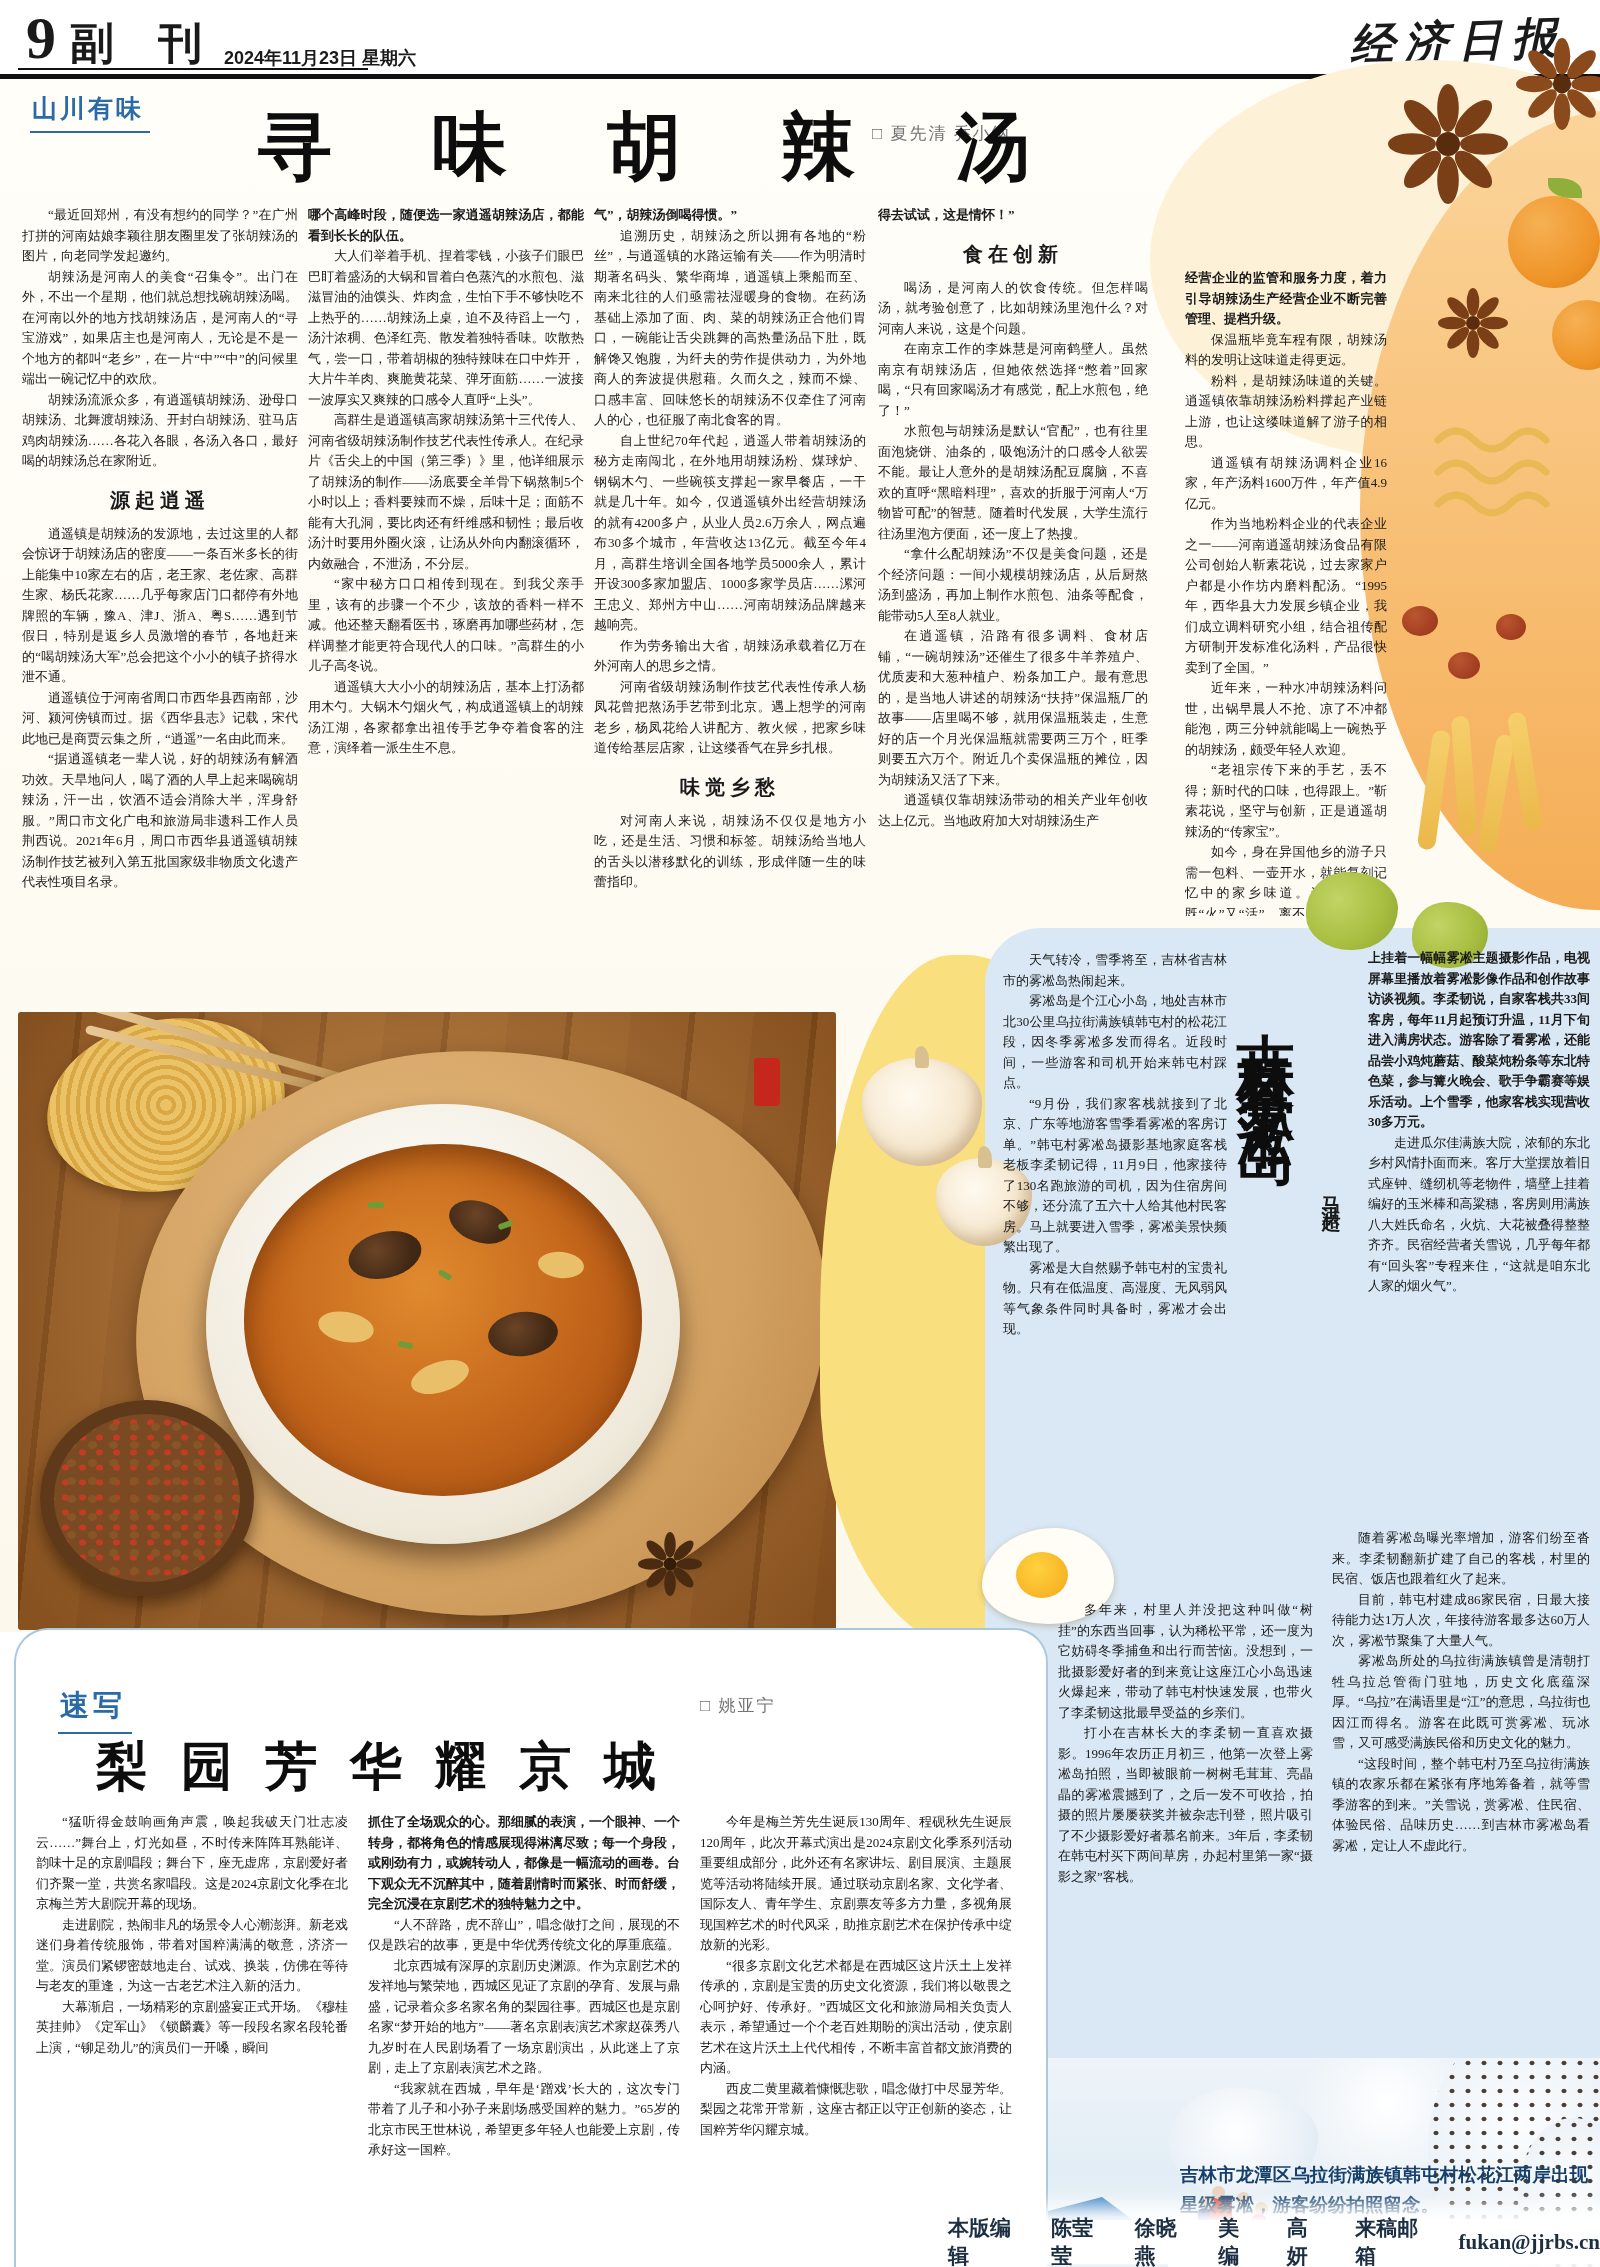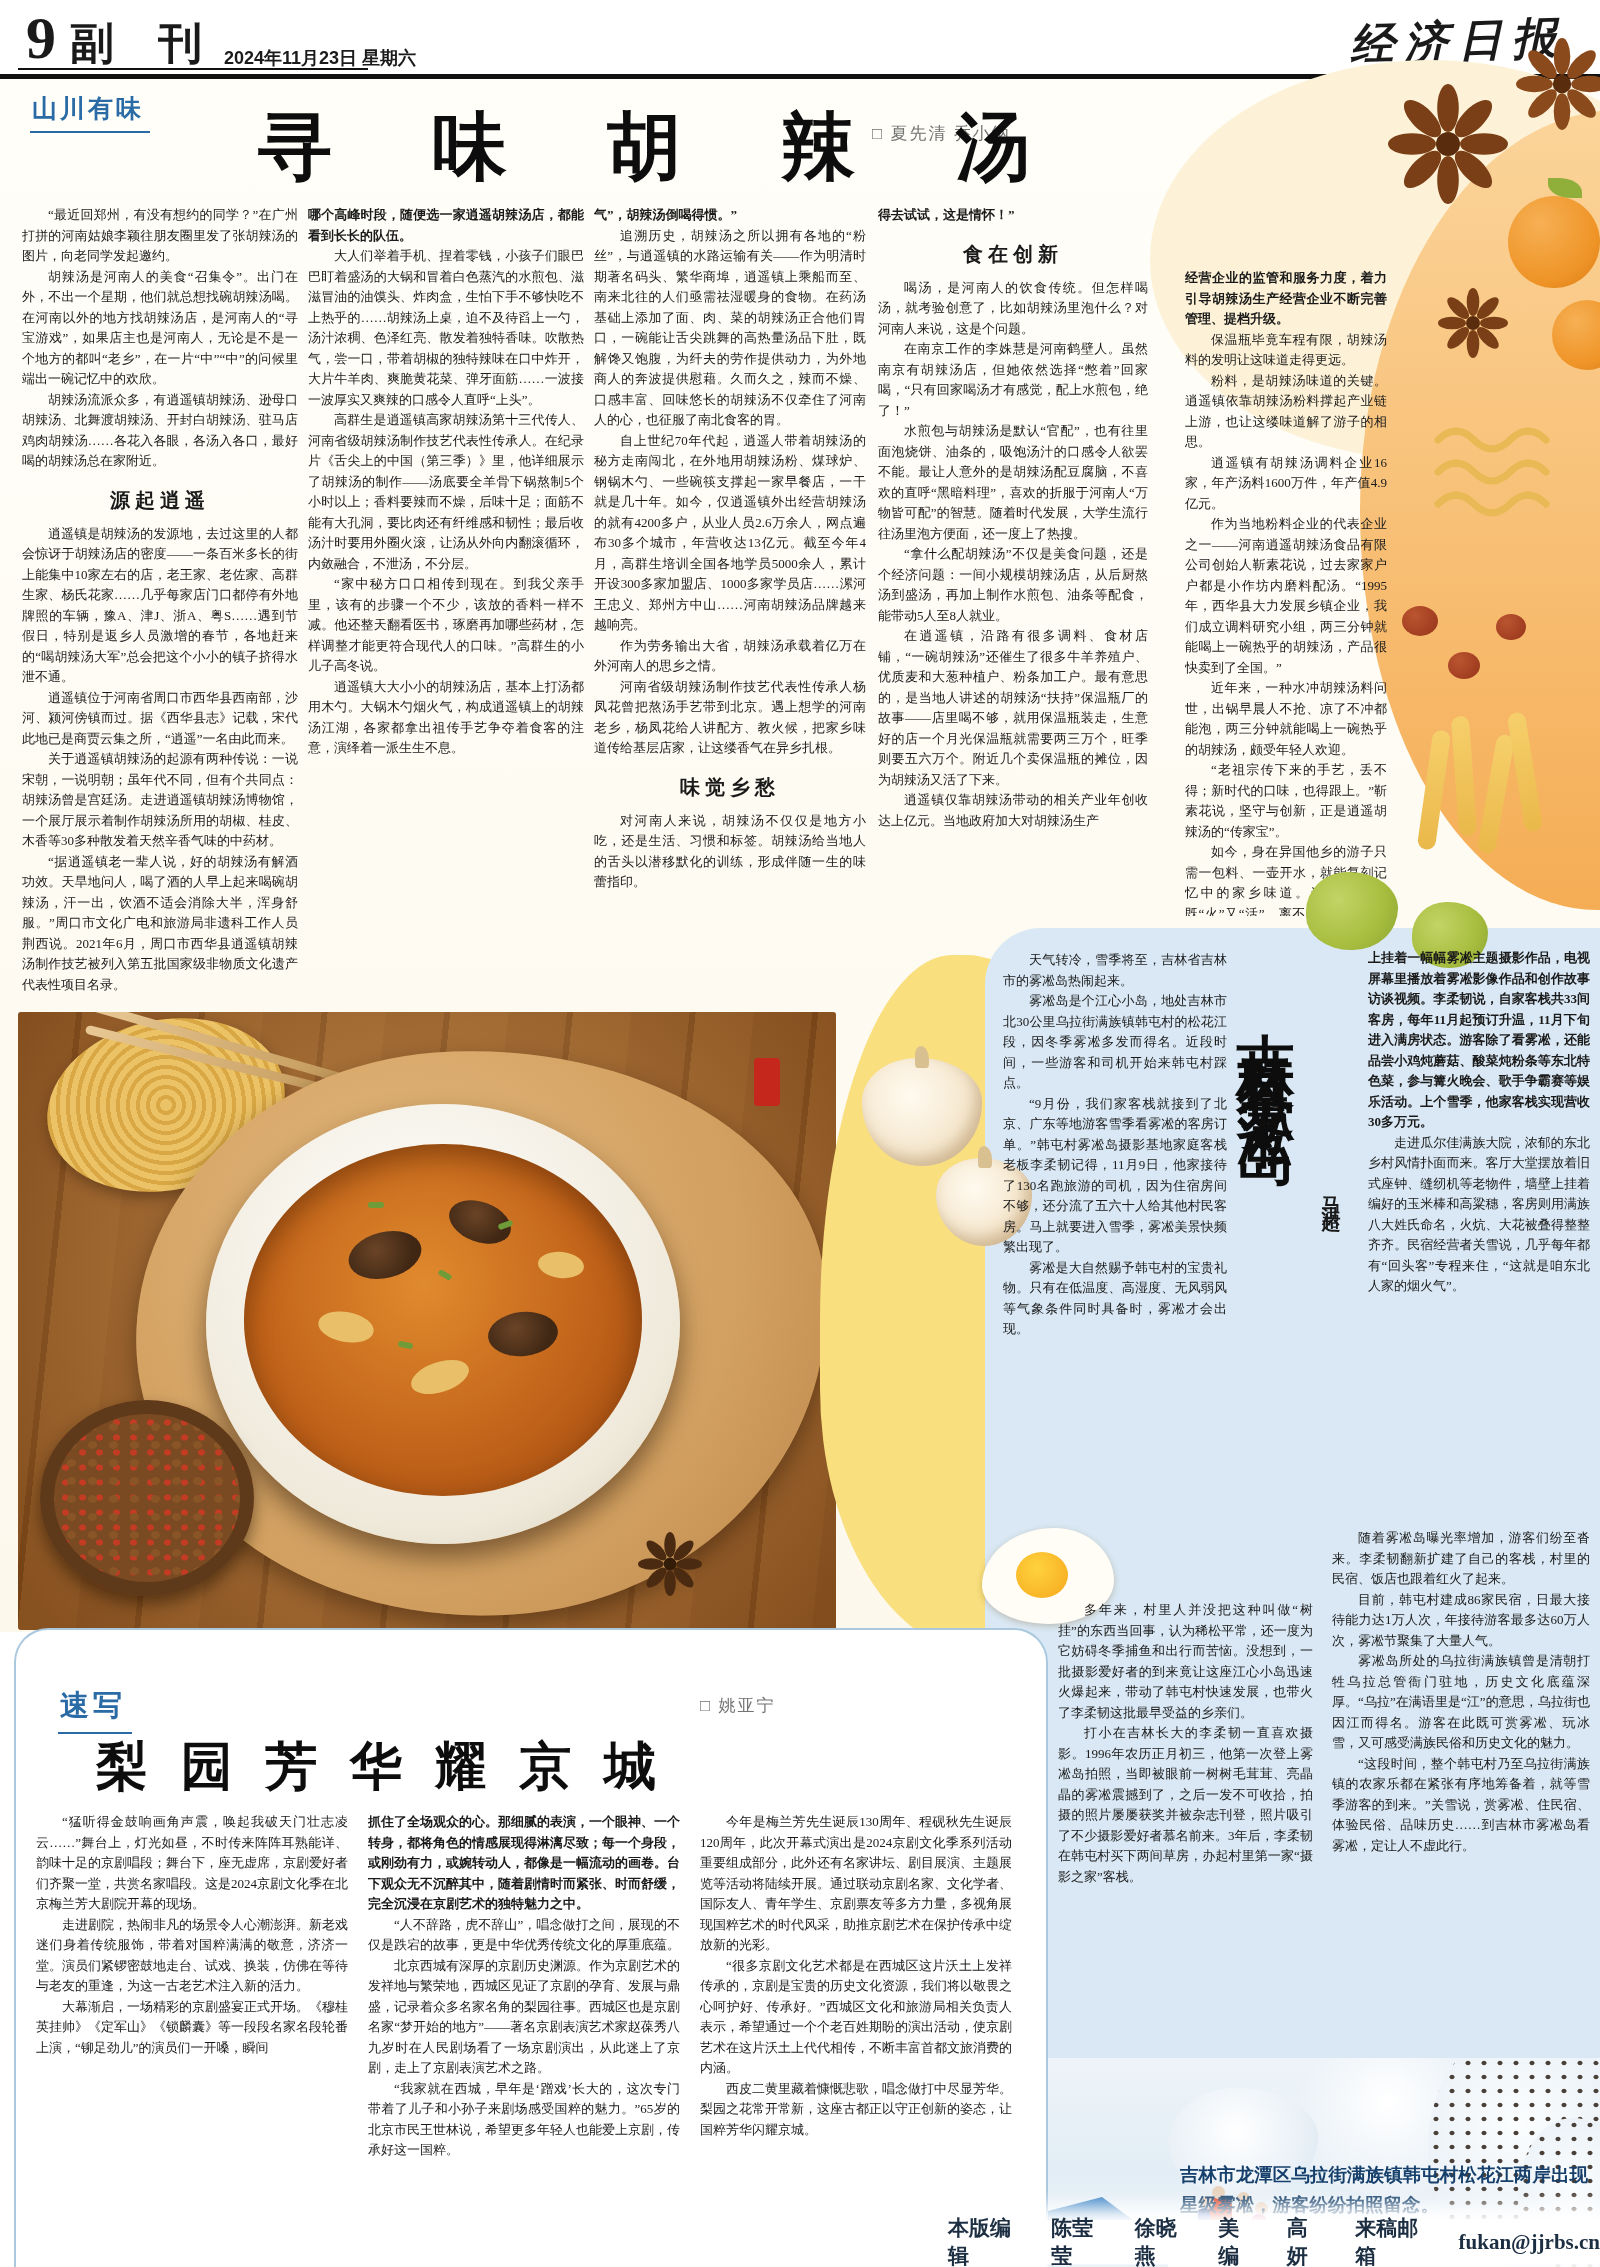--- a/index.html
+++ b/index.html
@@ -221,7 +221,7 @@
       <p class="para">保温瓶毕竟车程有限，胡辣汤料的发明让这味道走得更远。</p>
       <p class="para">粉料，是胡辣汤味道的关键。逍遥镇依靠胡辣汤粉料撑起产业链上游，也让这缕味道解了游子的相思。</p>
       <p class="para">逍遥镇有胡辣汤调料企业16家，年产汤料1600万件，年产值4.9亿元。</p>
-      <p class="para">作为当地粉料企业的代表企业之一——河南逍遥胡辣汤食品有限公司创始人靳素花说，过去家家户户都是小作坊内磨料配汤。“1995年，西华县大力发展乡镇企业，我们成立调料研究小组，两三分钟就能喝上一碗热乎的胡辣汤，产品很快卖到了全国。”</p>
+      <p class="para">作为当地粉料企业的代表企业之一——河南逍遥胡辣汤食品有限公司创始人靳素花说，过去家家户户都是小作坊内磨料配汤。“1995年，西华县大力发展乡镇企业，我们成立调料研究小组，结合祖传配方研制开发标准化汤料，产品很快卖到了全国。”</p>
       <p class="para">近年来，一种水冲胡辣汤料问世，出锅早晨人不抢、凉了不冲都能泡，两三分钟就能喝上一碗热乎的胡辣汤，颇受年轻人欢迎。</p>
       <p class="para">“老祖宗传下来的手艺，丢不得；新时代的口味，也得跟上。”靳素花说，坚守与创新，正是逍遥胡辣汤的“传家宝”。</p>
       <p class="para">如今，身在异国他乡的游子只需一包料、一壶开水，就能复刻记忆中的家乡味道。这碗胡辣汤既“火”又“活”，离不开坚守、传承与创新。从人间烟火里走出来的胡辣汤，永远活在人间烟火中！</p>

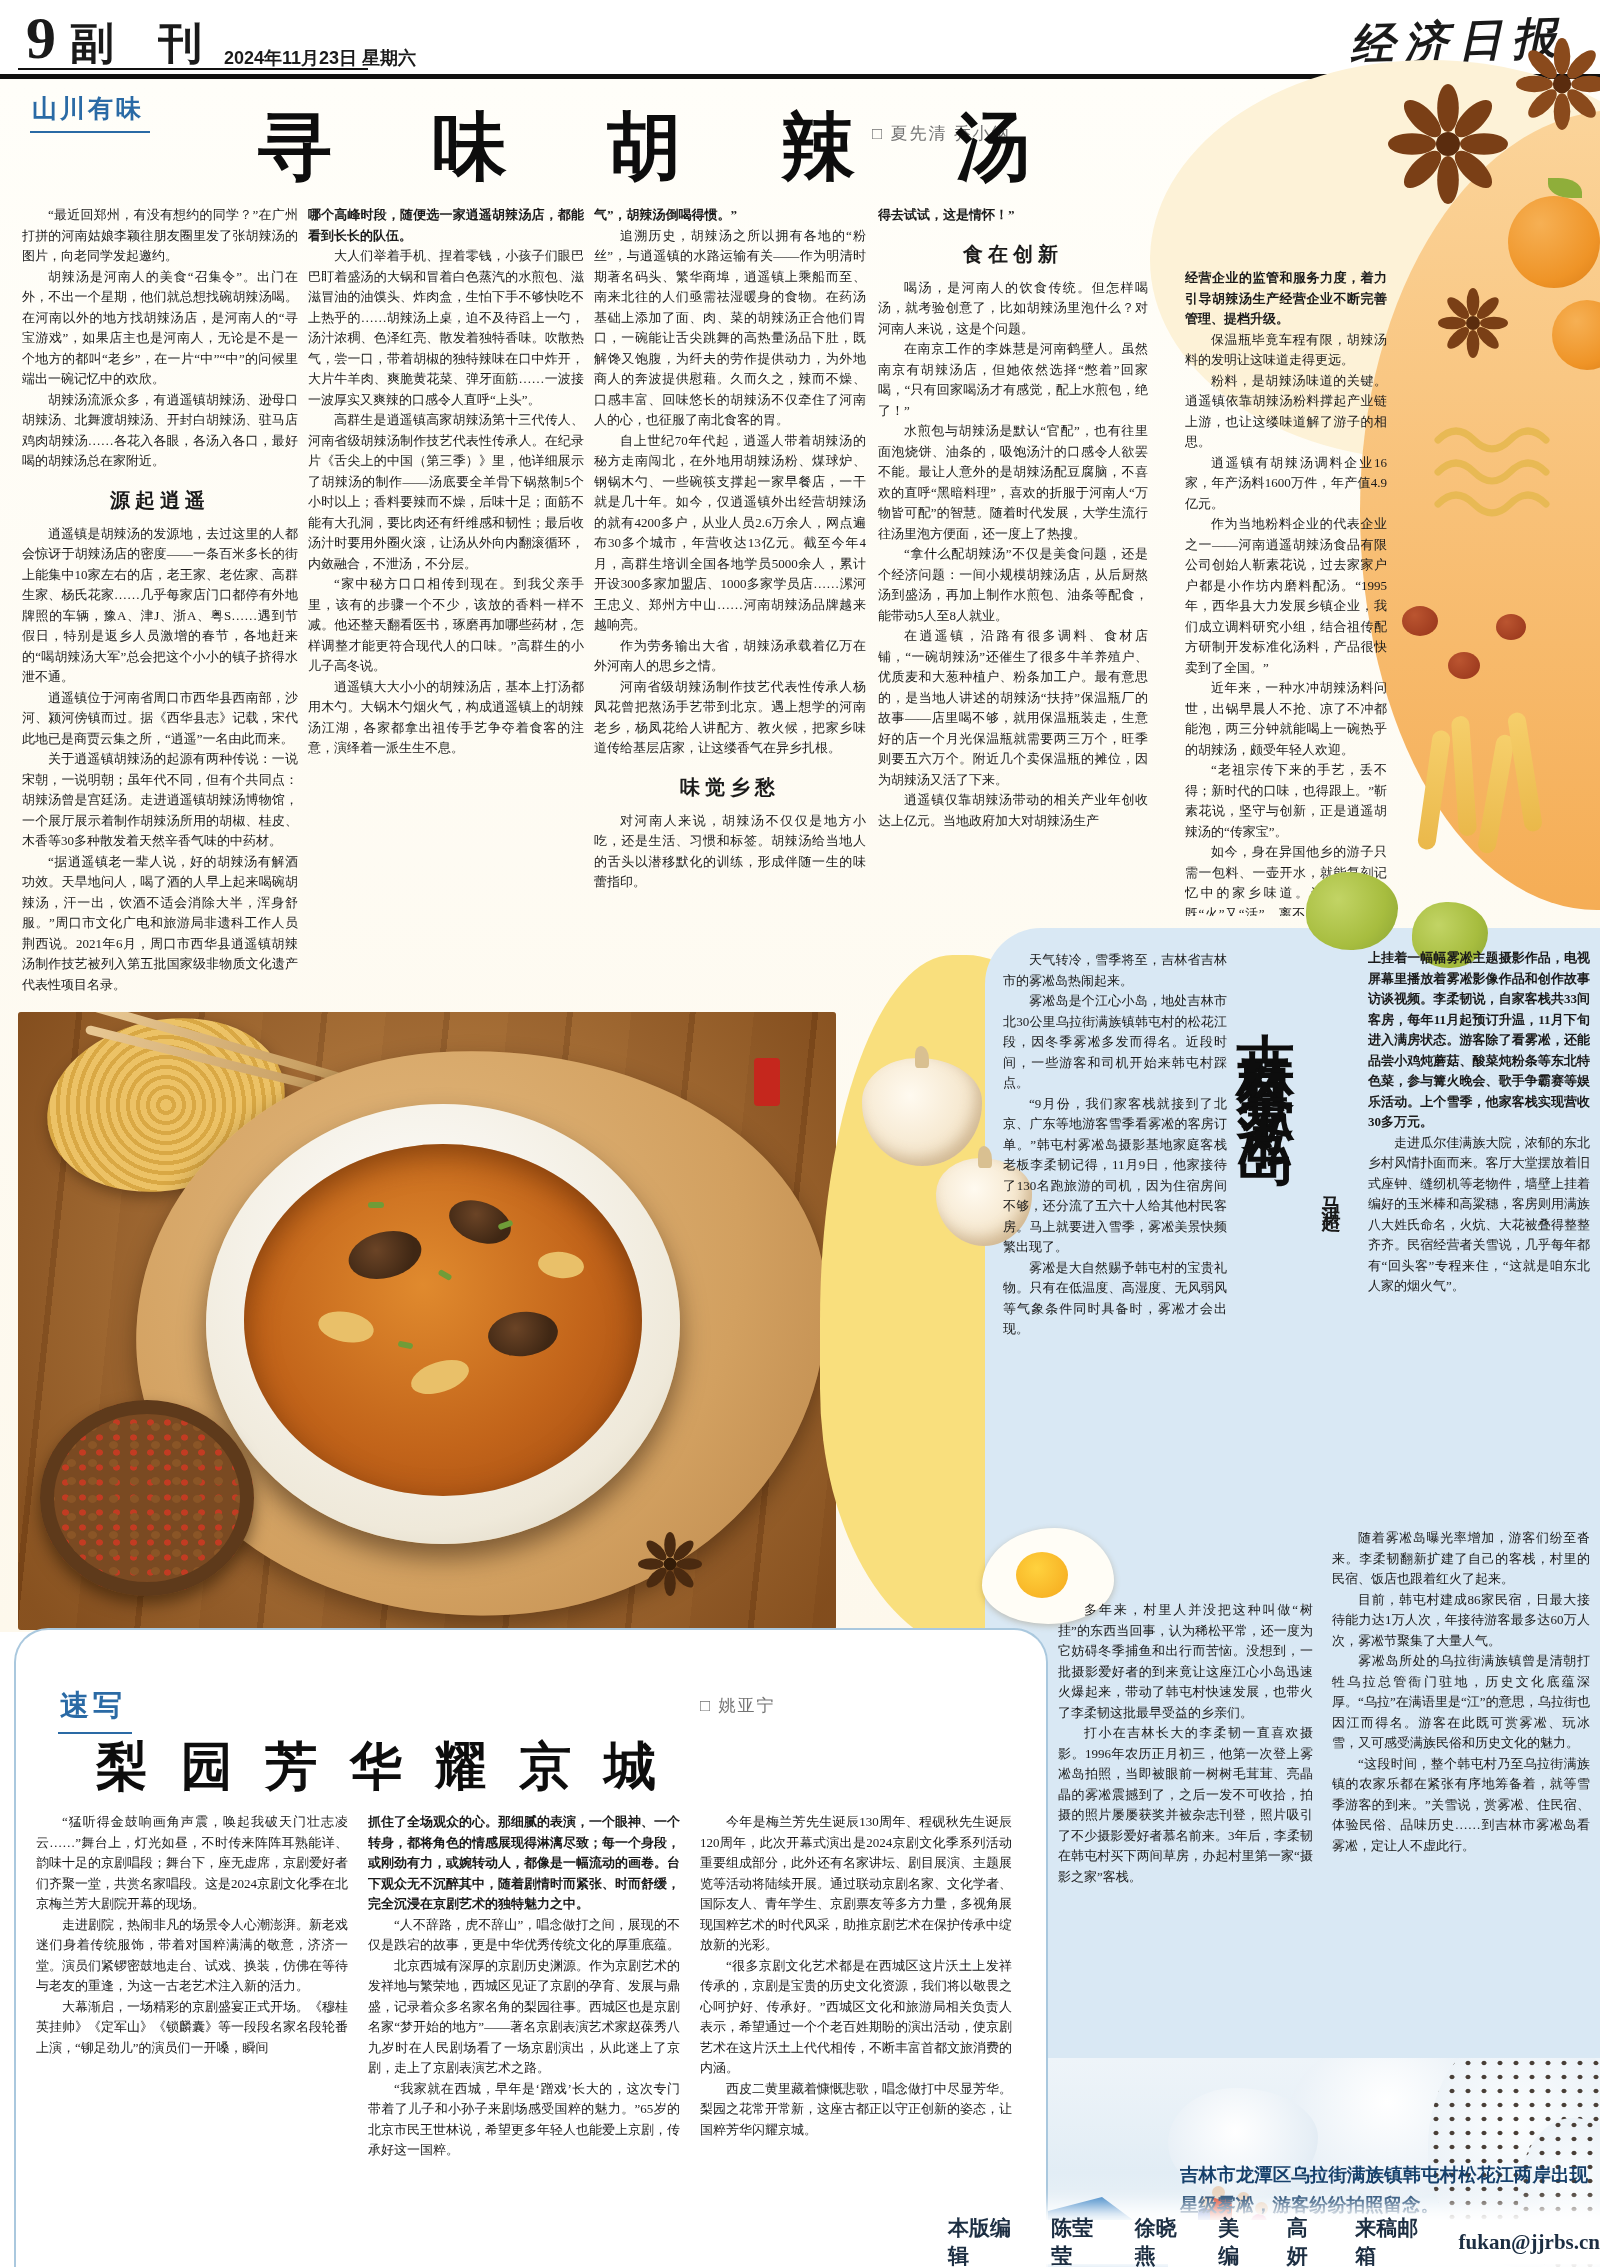--- a/index.html
+++ b/index.html
@@ -187,7 +187,6 @@
       <div class="subhead">源起逍遥</div>
       <p class="para">逍遥镇是胡辣汤的发源地，去过这里的人都会惊讶于胡辣汤店的密度——一条百米多长的街上能集中10家左右的店，老王家、老佐家、高群生家、杨氏花家……几乎每家店门口都停有外地牌照的车辆，豫A、津J、浙A、粤S……遇到节假日，特别是返乡人员激增的春节，各地赶来的“喝胡辣汤大军”总会把这个小小的镇子挤得水泄不通。</p>
       <p class="para">逍遥镇位于河南省周口市西华县西南部，沙河、颍河傍镇而过。据《西华县志》记载，宋代此地已是商贾云集之所，“逍遥”一名由此而来。</p>
-      <p class="para">关于逍遥镇胡辣汤的起源有两种传说：一说宋朝，一说明朝；虽年代不同，但有个共同点：胡辣汤曾是宫廷汤。走进逍遥镇胡辣汤博物馆，一个展厅展示着制作胡辣汤所用的胡椒、桂皮、木香等30多种散发着天然辛香气味的中药材。</p>
       <p class="para">“据逍遥镇老一辈人说，好的胡辣汤有解酒功效。天旱地问人，喝了酒的人早上起来喝碗胡辣汤，汗一出，饮酒不适会消除大半，浑身舒服。”周口市文化广电和旅游局非遗科工作人员荆西说。2021年6月，周口市西华县逍遥镇胡辣汤制作技艺被列入第五批国家级非物质文化遗产代表性项目名录。</p>
     </div>
   <div class="col fc2">

